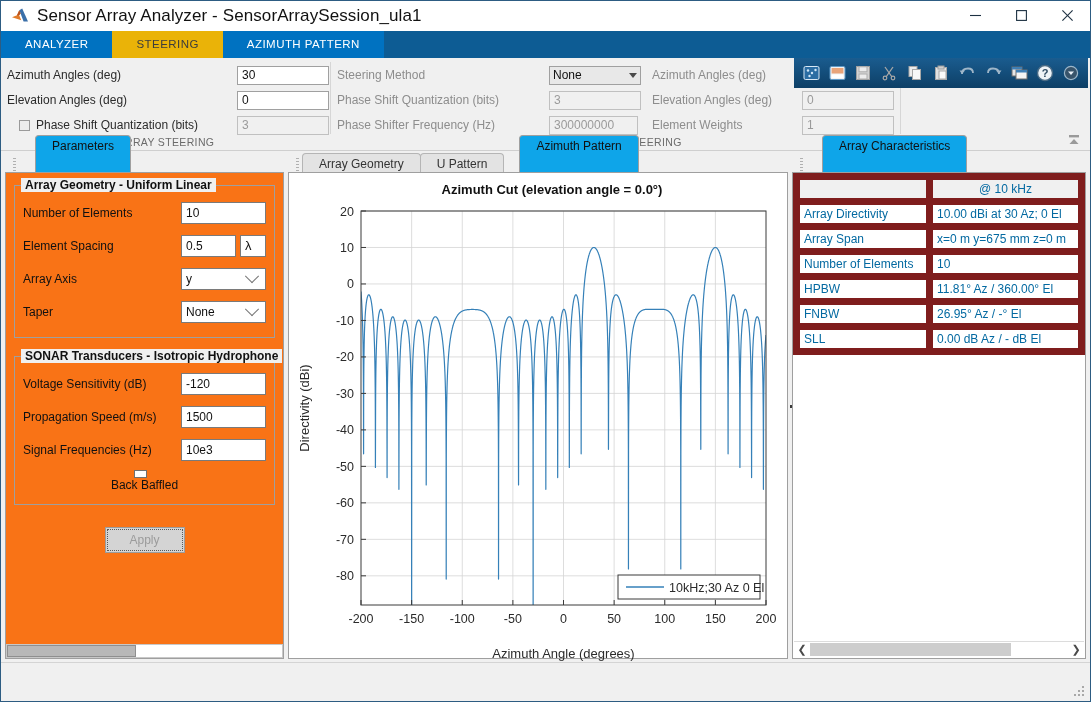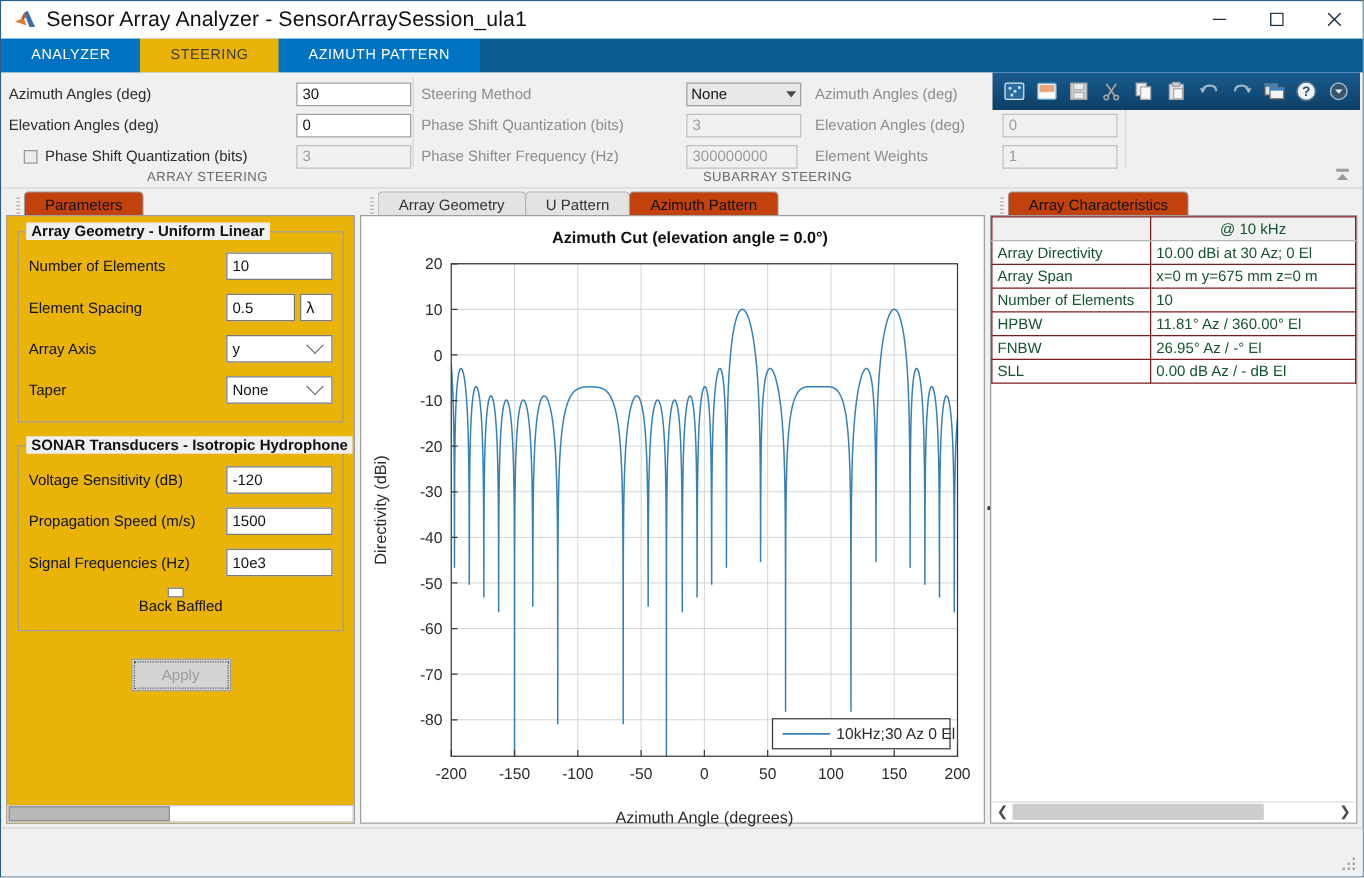--- a/index.html
+++ b/index.html
@@ -66,7 +66,7 @@
   .ptab{height:20px;line-height:20px;padding:0 16px;font-size:12px;color:#333;
         background:#e3e3e3;border:1px solid #b5b5b5;border-bottom:none;
         border-radius:4px 4px 0 0;margin-right:-1px;box-sizing:border-box;}
-  .ptab.active{background:#c2410c;color:#111;border-color:#9f9f9f;height:20px;line-height:21px;}
+  .ptab.active{background:#0ea5e9;color:#111;border-color:#9f9f9f;height:38px;line-height:21px;margin-left:16px;}
 
   .panel-box{background:#f0f0f0;border:1px solid #9f9f9f;box-sizing:border-box;}
 

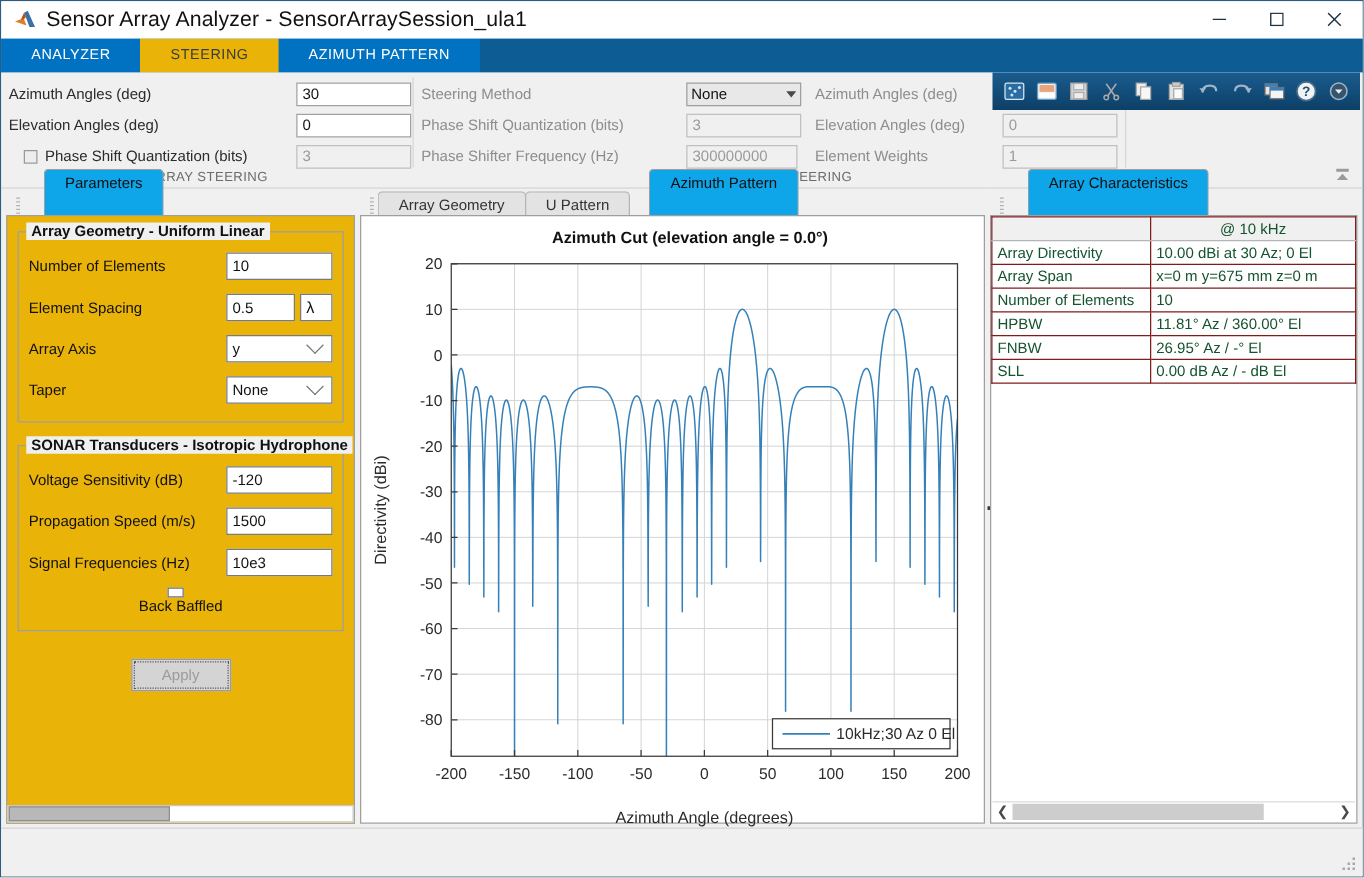--- a/index.html
+++ b/index.html
@@ -72,7 +72,7 @@
 
   
   .leftpanel{position:absolute;left:4px;top:0;width:279px;bottom:42px;}
-  .leftpanel .panel-box{position:absolute;left:0;right:0;top:21px;bottom:0;background:#eab308;border-top-color:#9f9f9f;}
+  .leftpanel .panel-box{position:absolute;left:0;right:0;top:21px;bottom:0;background:#f97316;border-top-color:#9f9f9f;}
   .fieldset{position:relative;margin:12px 8px 0 8px;border:1px solid #9f9f9f;padding:14px 8px 12px 8px;}
   .fieldset > .legend{position:absolute;top:-8px;left:6px;background:#f0f0f0;padding:0 4px;
                       font-size:12px;font-weight:bold;color:#111;white-space:nowrap;}

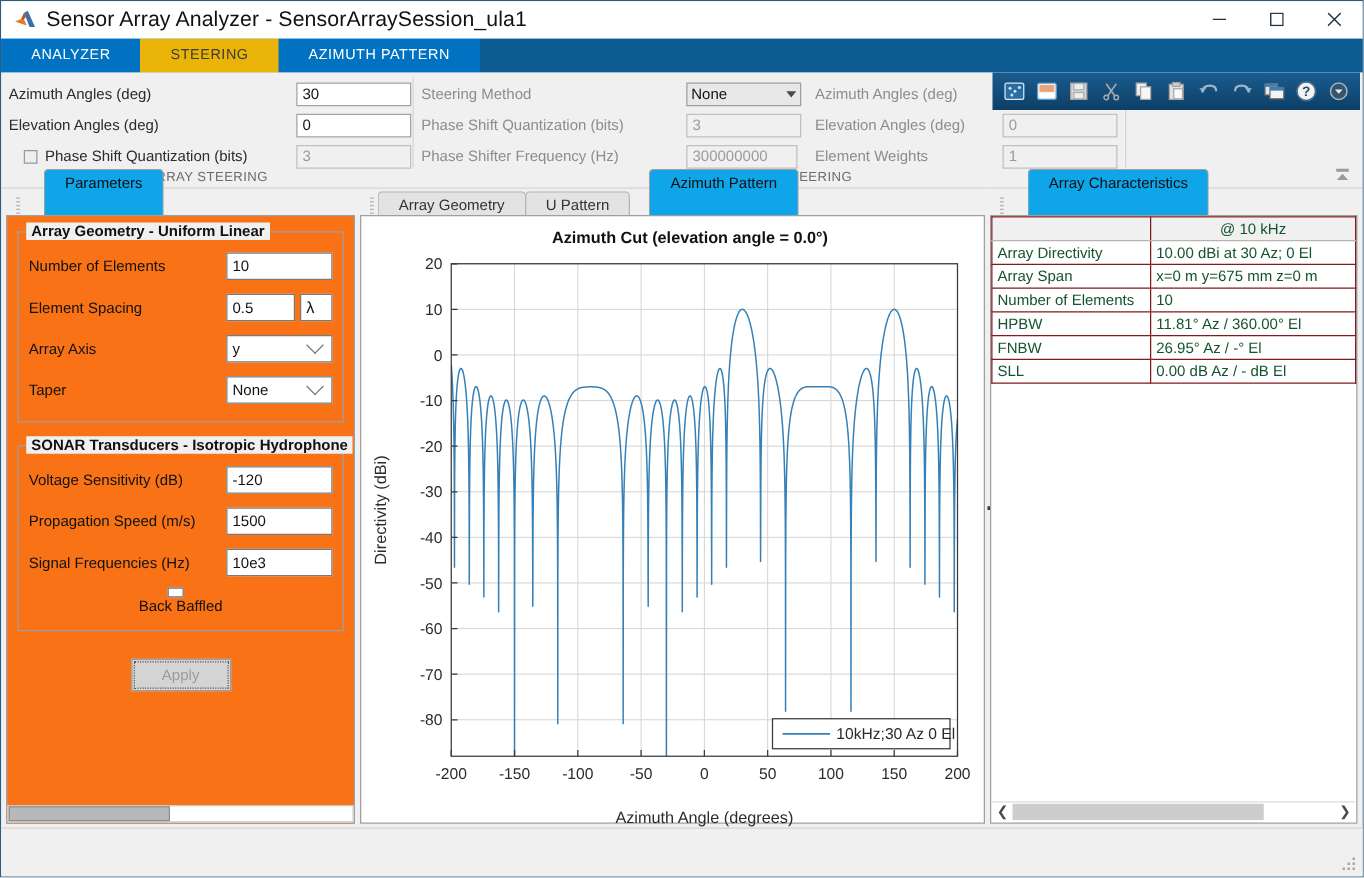--- a/index.html
+++ b/index.html
@@ -108,8 +108,8 @@
   .rightpanel{position:absolute;right:4px;top:0;width:294px;bottom:42px;}
   .rightpanel .panel-box{position:absolute;left:0;right:0;top:21px;bottom:0;background:#ffffff;}
   table.chars{width:100%;border-collapse:collapse;font-size:12px;table-layout:fixed;}
-  table.chars th,table.chars td{border:1px solid #7f1d1d;padding:2px 4px;text-align:left;
-                                font-weight:normal;color:#14532d;white-space:nowrap;overflow:hidden;}
+  table.chars th,table.chars td{border:7px solid #7f1d1d;padding:2px 4px;text-align:left;
+                                font-weight:normal;color:#0369a1;white-space:nowrap;overflow:hidden;}
   table.chars tr.hdr td,table.chars tr.hdr th{background:#f0f0f0;border-bottom:1px solid #b5b5b5;}
   table.chars tr.hdr .unitcell{text-align:center;}
   table.chars .c1{width:118px;}

